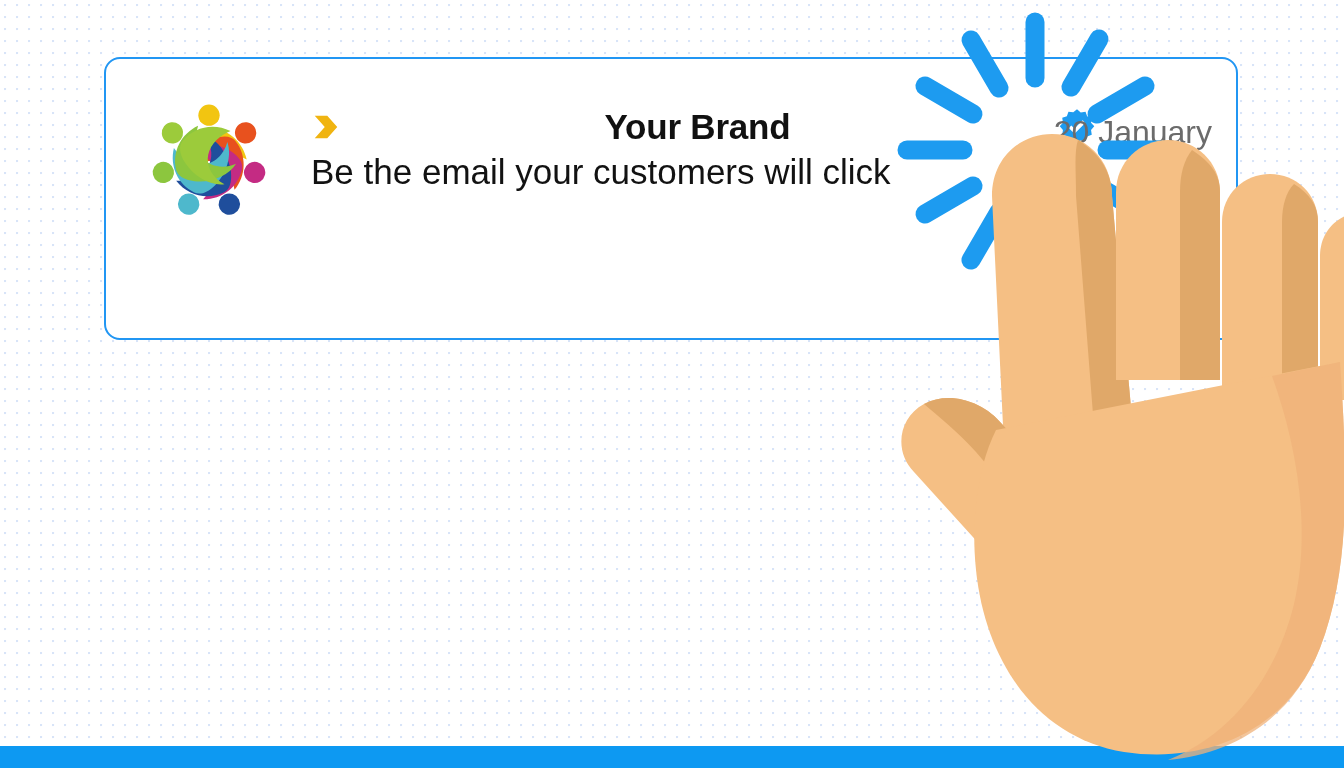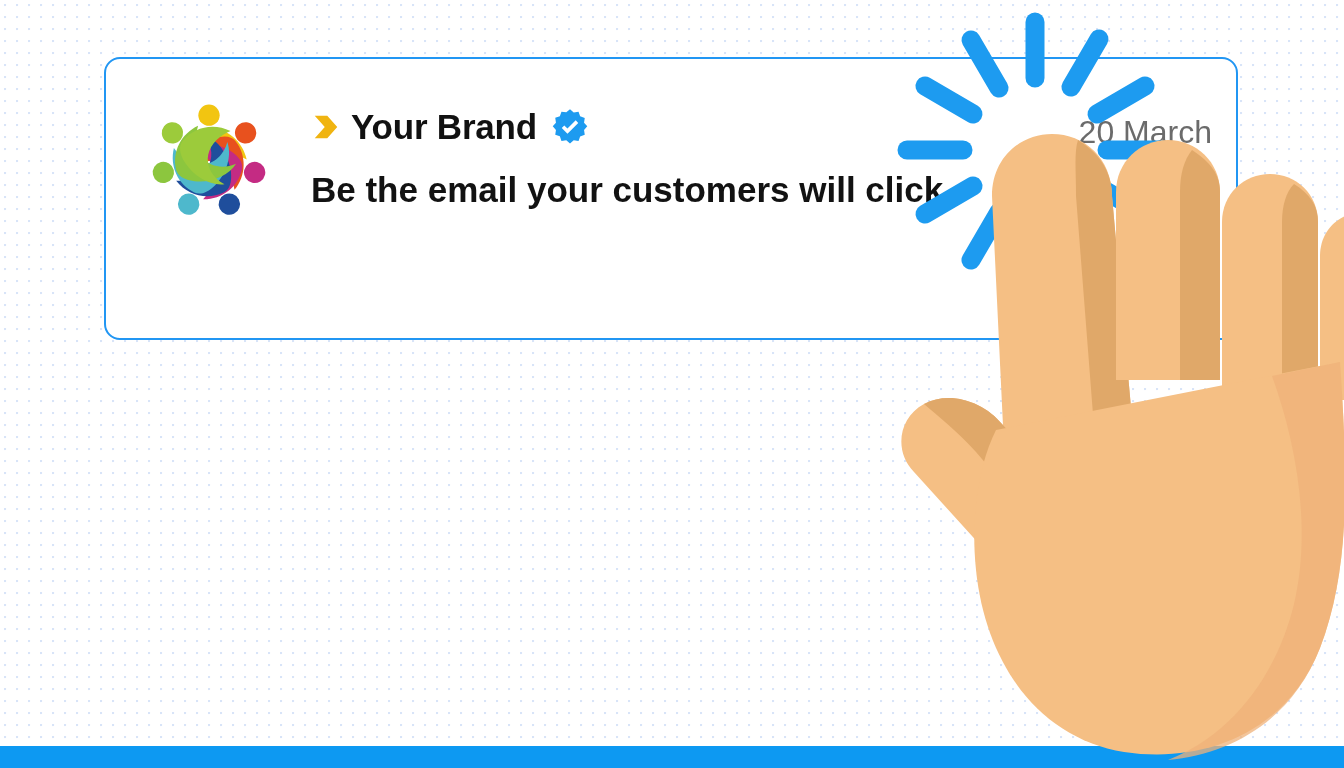--- a/index.html
+++ b/index.html
@@ -78,6 +78,7 @@
     align-items: center;
     height: 52px;
     gap: 10px;
+    justify-content: space-between;
   }
   #bimi-chevron {
     width: 30px;

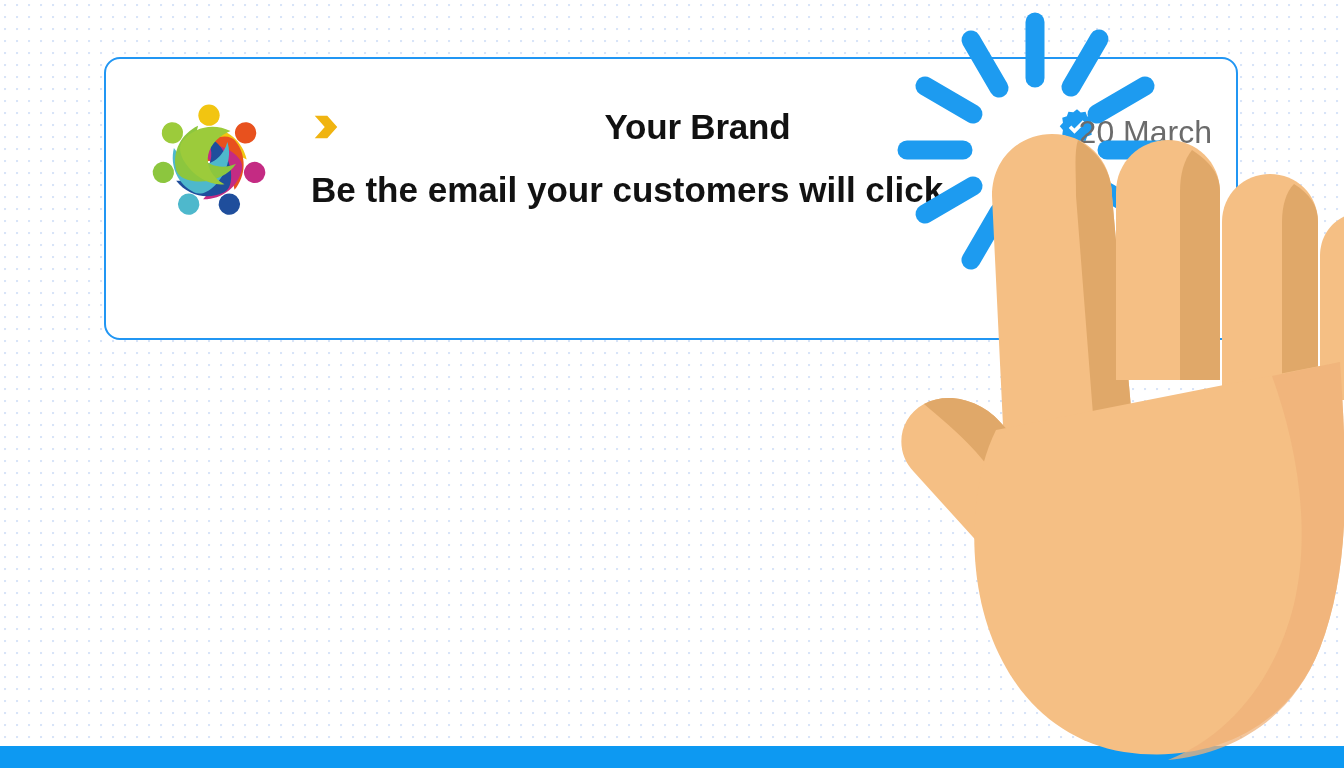--- a/index.html
+++ b/index.html
@@ -219,7 +219,7 @@
       <div id="preview-line">Be the email your customers will click</div>
     </div>
 
-    <div id="date-label">20 March</div>
+    <div id="date-label">20 January</div>
 
     <div id="favorite-star">
       <svg viewBox="0 0 24 24" xmlns="http://www.w3.org/2000/svg">

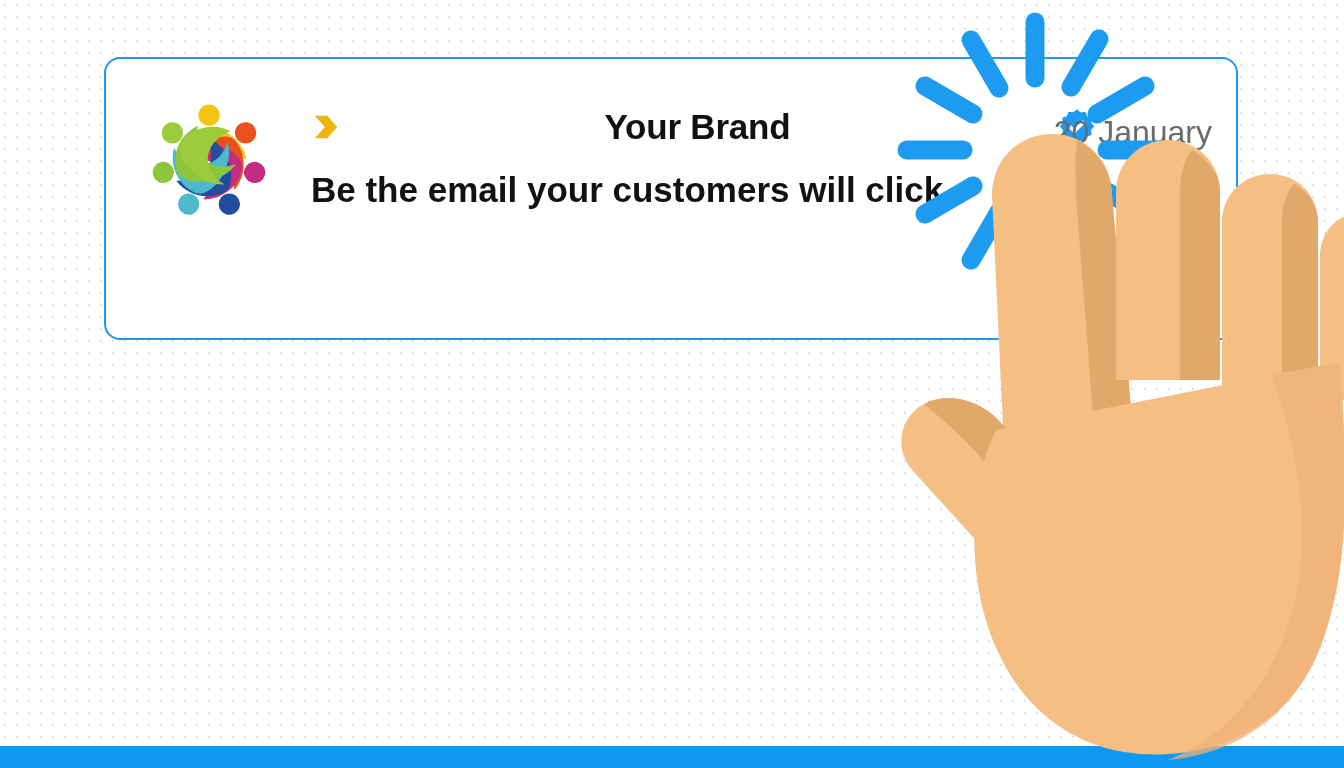--- a/index.html
+++ b/index.html
@@ -109,12 +109,10 @@
     line-height: 1.1;
   }
   #preview-line {
-    margin-top: 18px;
     font-size: 35px;
     color: #121212;
     white-space: nowrap;
     line-height: 1.1;
-    font-weight: bold;
   }
 
   

